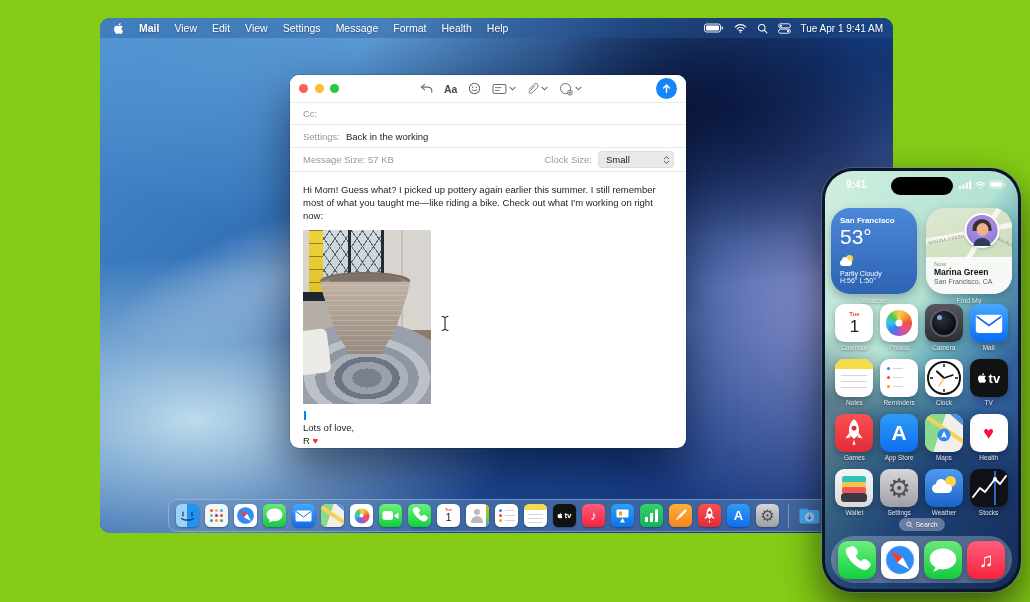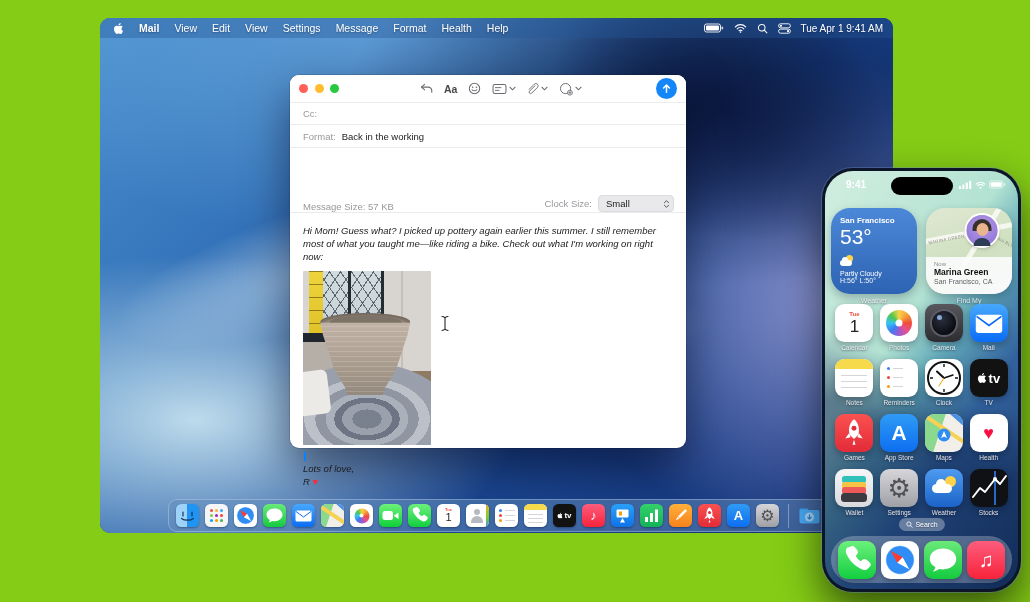--- a/index.html
+++ b/index.html
@@ -376,7 +376,7 @@
         <span class="mw-lab">Cc:</span>
       </div>
       <div class="mw-row" style="height:22px">
-        <span class="mw-lab">Format:</span>
+        <span class="mw-lab">Settings:</span>
         <span>Back in the working</span>
       </div>
       <div class="mw-info">

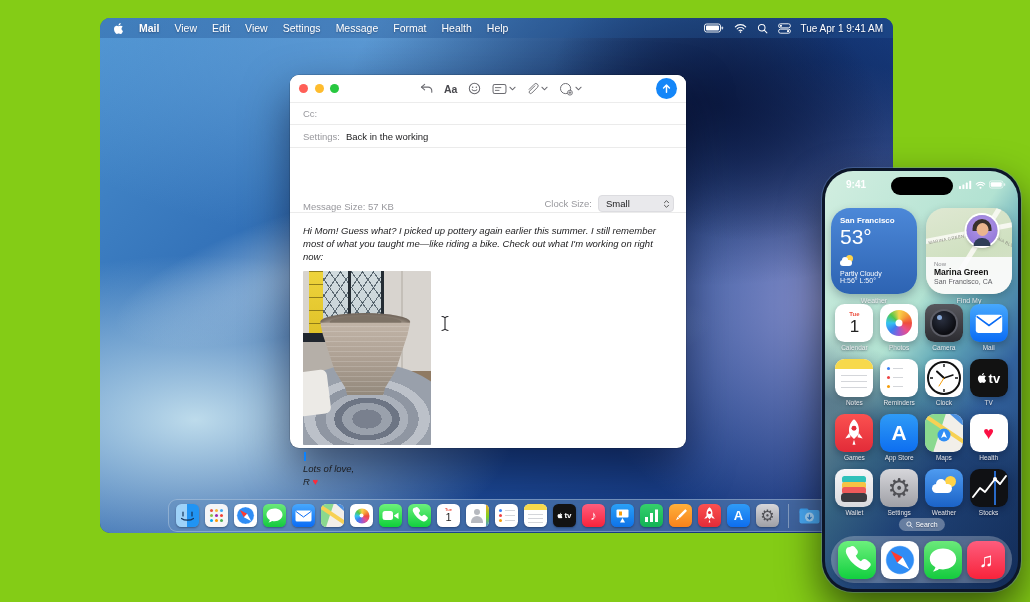--- a/index.html
+++ b/index.html
@@ -44,7 +44,7 @@
   .mw-row{display:flex;align-items:center;height:21px;padding:0 13px;border-bottom:1px solid #ebebeb;}
   .mw-lab{color:#98989d;margin-right:6px;}
   .pill{background:#b9d2f6;border-radius:7px;padding:1.5px 6px;display:flex;align-items:center;gap:3px;color:#16243a;}
-  .mw-info{display:flex;align-items:flex-end;height:23px;padding:0 12px 0 13px;border-bottom:1px solid #ebebeb;color:#98989d;margin-top:41px;}
+  .mw-info{display:flex;align-items:center;height:23px;padding:0 12px 0 13px;border-bottom:1px solid #ebebeb;color:#98989d;}
   .isz{margin-left:auto;display:flex;align-items:center;gap:6px;}
   .select{display:flex;align-items:center;background:#e9e9ec;border:1px solid #dcdce0;border-radius:4px;height:15px;width:64px;padding:0 3px 0 7px;color:#1c1c1e;}
   .select .stp{margin-left:auto;}

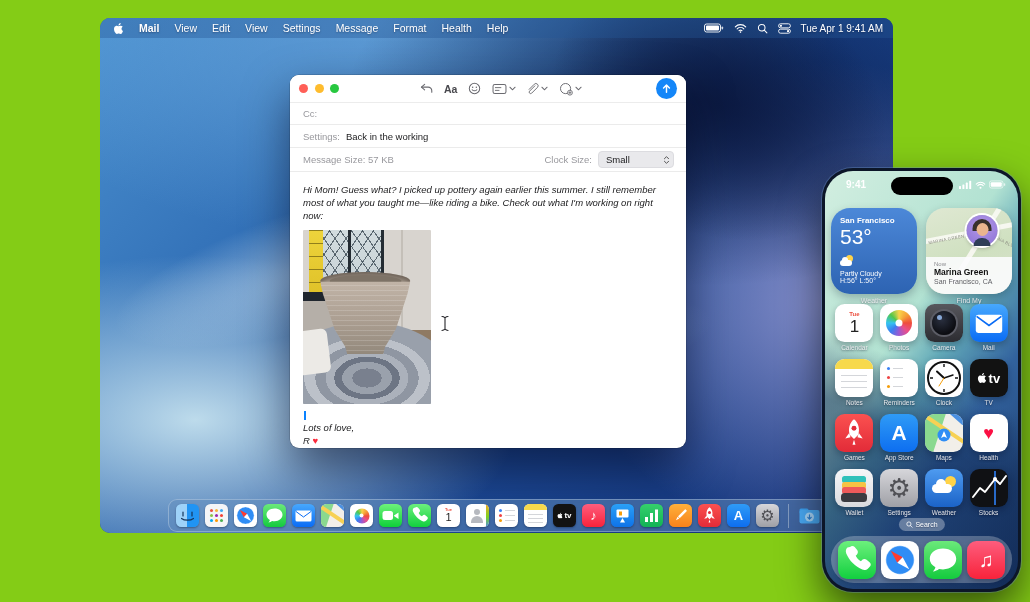--- a/index.html
+++ b/index.html
@@ -48,7 +48,7 @@
   .isz{margin-left:auto;display:flex;align-items:center;gap:6px;}
   .select{display:flex;align-items:center;background:#e9e9ec;border:1px solid #dcdce0;border-radius:4px;height:15px;width:64px;padding:0 3px 0 7px;color:#1c1c1e;}
   .select .stp{margin-left:auto;}
-  .mw-body{padding:11px 13px 0 13px;line-height:1.38;font-style:italic;}
+  .mw-body{padding:11px 13px 0 13px;line-height:1.38;}
   .mw-body p{margin:0 0 4px 0;}
   .caret{width:1.5px;height:9px;background:#0a82ff;margin:7px 0 1px 1px;}
 

